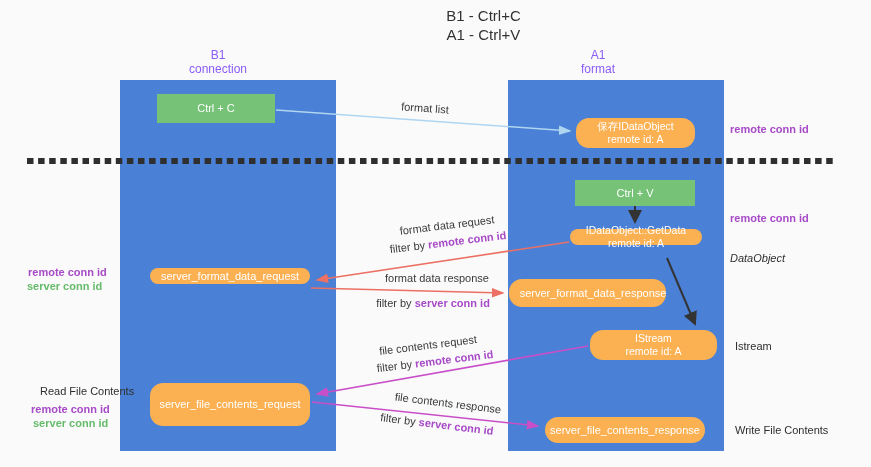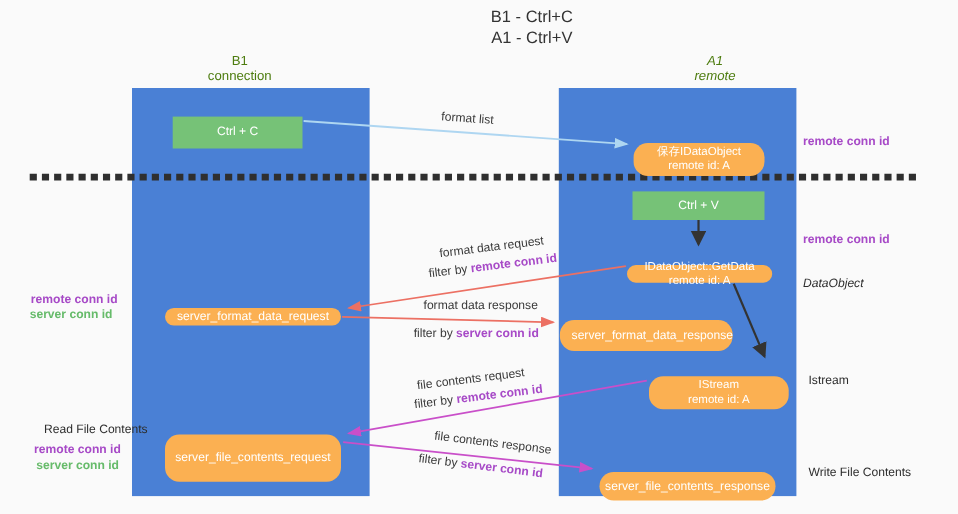--- a/index.html
+++ b/index.html
@@ -22,7 +22,7 @@
   
   .lane-header{
     position:absolute;top:48px;width:120px;
-    text-align:center;font-size:12px;line-height:14px;color:#4d7c0f;
+    text-align:center;font-size:12px;line-height:14px;color:#8b5cf6;
   }
   .lane-header.left{left:158px;}
   .lane-header.right{left:590px;font-style:italic;}

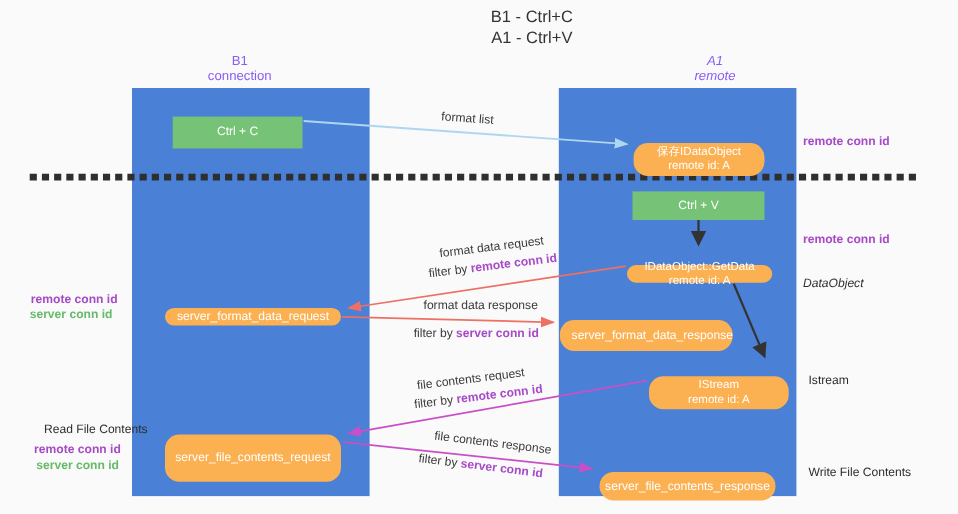--- a/index.html
+++ b/index.html
@@ -25,7 +25,7 @@
     text-align:center;font-size:12px;line-height:14px;color:#8b5cf6;
   }
   .lane-header.left{left:158px;}
-  .lane-header.right{left:590px;font-style:italic;}
+  .lane-header.right{left:538px;}
   
   .lane{
     position:absolute;top:80px;height:371px;width:216px;

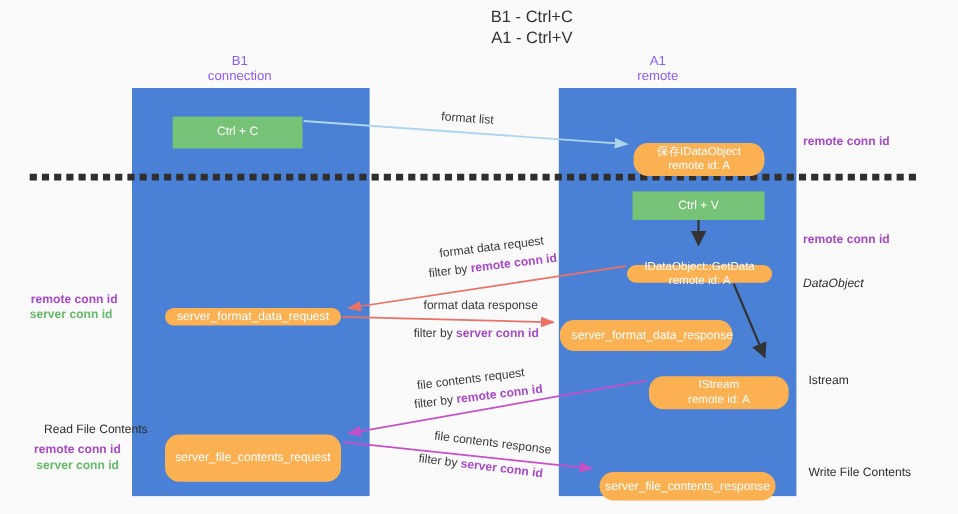--- a/index.html
+++ b/index.html
@@ -76,7 +76,7 @@
   </div>
   <div class="lane-header right">
     <div>A1</div>
-    <div>remote</div>
+    <div>format</div>
   </div>
 
   <div class="lane left"></div>

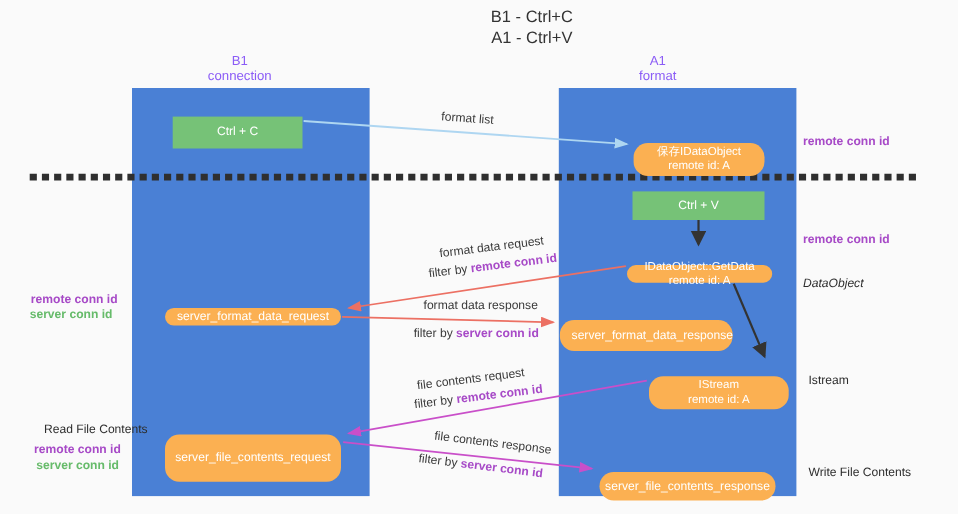--- a/index.html
+++ b/index.html
@@ -40,7 +40,6 @@
     color:#fff;text-align:center;
     font-size:10.5px;line-height:13px;
     box-sizing:border-box;
-    margin-top:12px;
   }
   .node.orange{background:var(--node-orange,#fbb052);border-radius:13px;}
   .node.green{background:var(--node-green,#76c277);font-size:11px;}

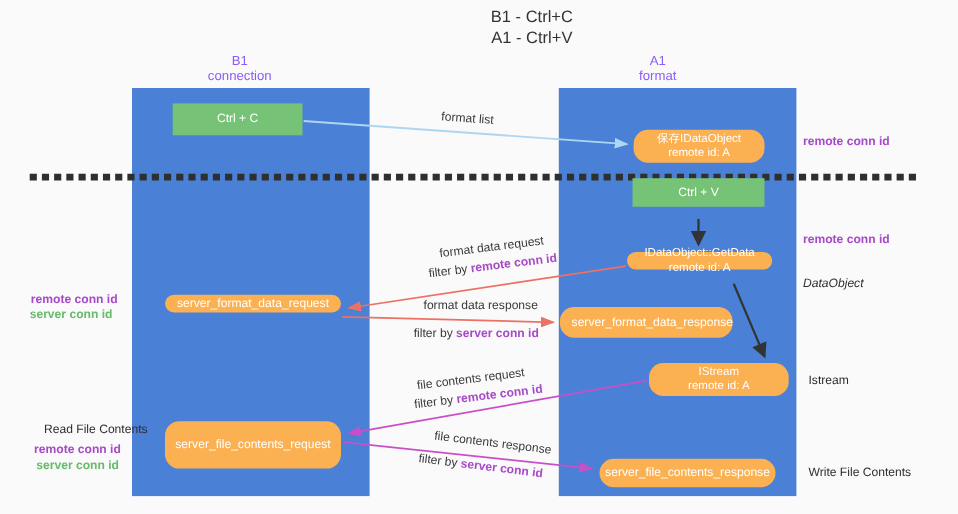--- a/index.html
+++ b/index.html
@@ -123,7 +123,7 @@
     <div>remote id: A</div>
   </div>
 
-  <div class="node green" style="left:575px;top:162px;width:120px;height:26px;">
+  <div class="node green" style="left:575px;top:180px;width:120px;height:26px;">
     <div>Ctrl + V</div>
   </div>
 

